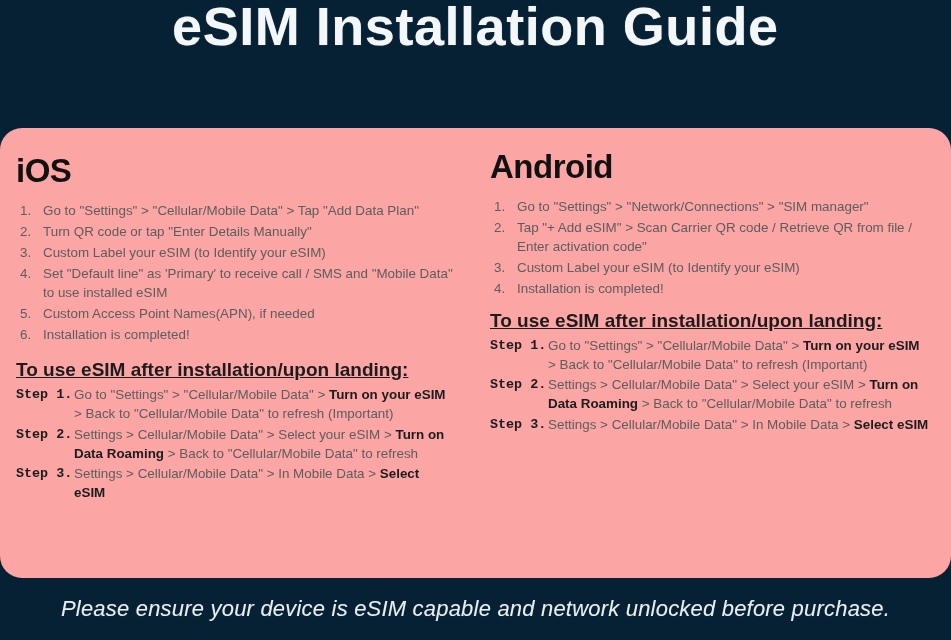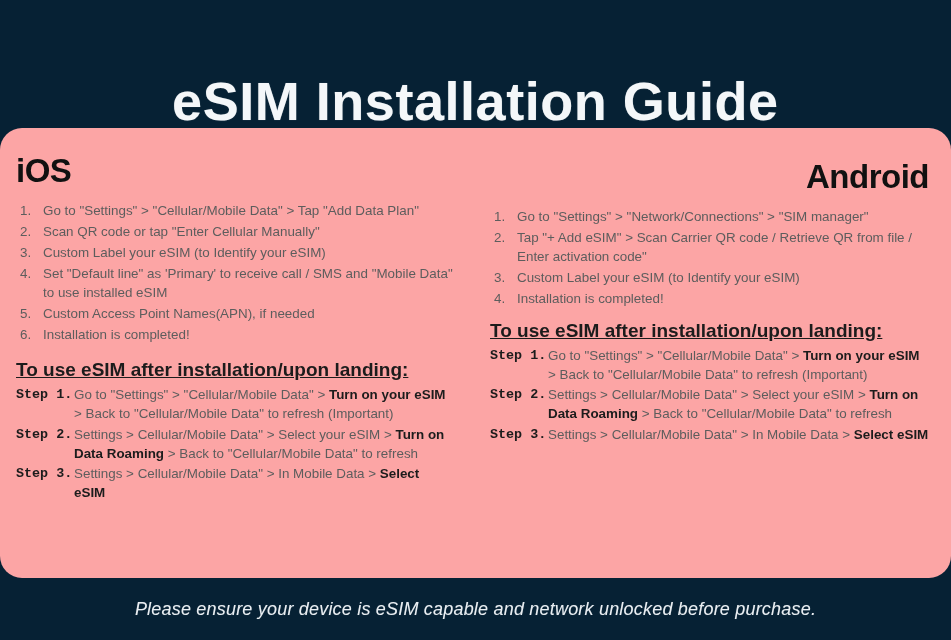--- a/index.html
+++ b/index.html
@@ -26,7 +26,7 @@
     height: 128px;
     flex: 0 0 128px;
     display: flex;
-    align-items: flex-end;
+    align-items: flex-start;
     justify-content: center;
     background: #062134;
   }

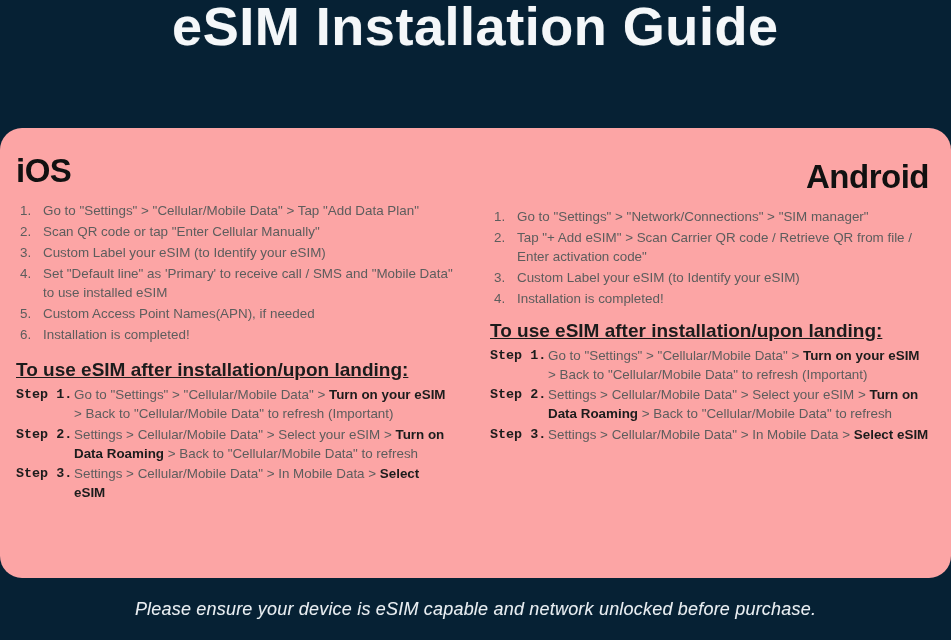--- a/index.html
+++ b/index.html
@@ -73,8 +73,7 @@
     letter-spacing: -0.5px;
   }
   .col-android .platform-heading {
-    margin-top: 14px;
-    text-align: right;
+    margin-top: 4px;
   }
   
   ol.steps {

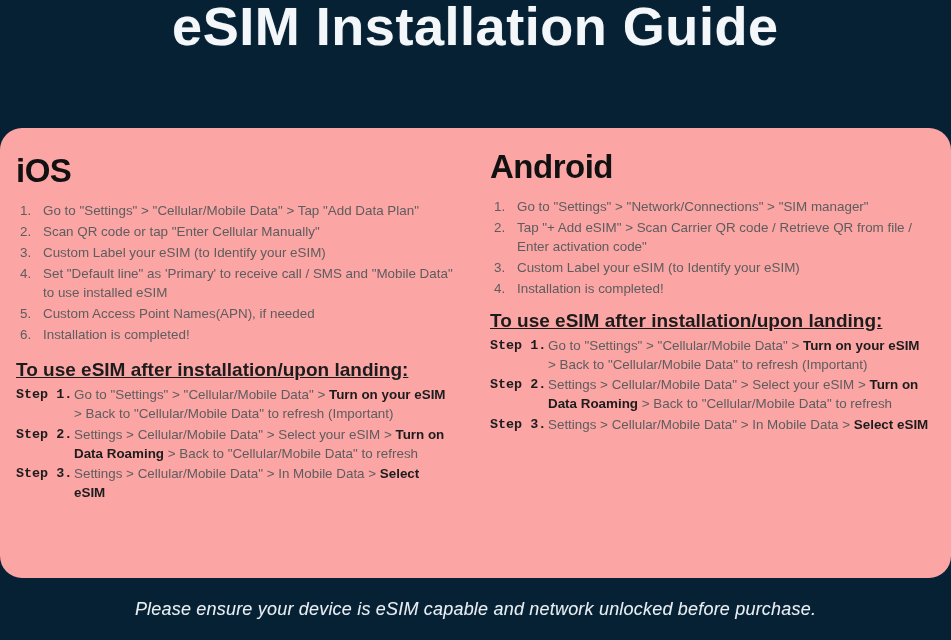--- a/index.html
+++ b/index.html
@@ -170,7 +170,7 @@
       <div class="platform-heading">iOS</div>
       <ol class="steps">
           <li>Go to "Settings" &gt; "Cellular/Mobile Data" &gt; Tap "Add Data Plan"</li>
-          <li>Scan QR code or tap "Enter Cellular Manually"</li>
+          <li>Turn QR code or tap "Enter Details Manually"</li>
           <li>Custom Label your eSIM (to Identify your eSIM)</li>
           <li>Set "Default line" as 'Primary' to receive call / SMS and "Mobile Data" to use installed eSIM</li>
           <li>Custom Access Point Names(APN), if needed</li>

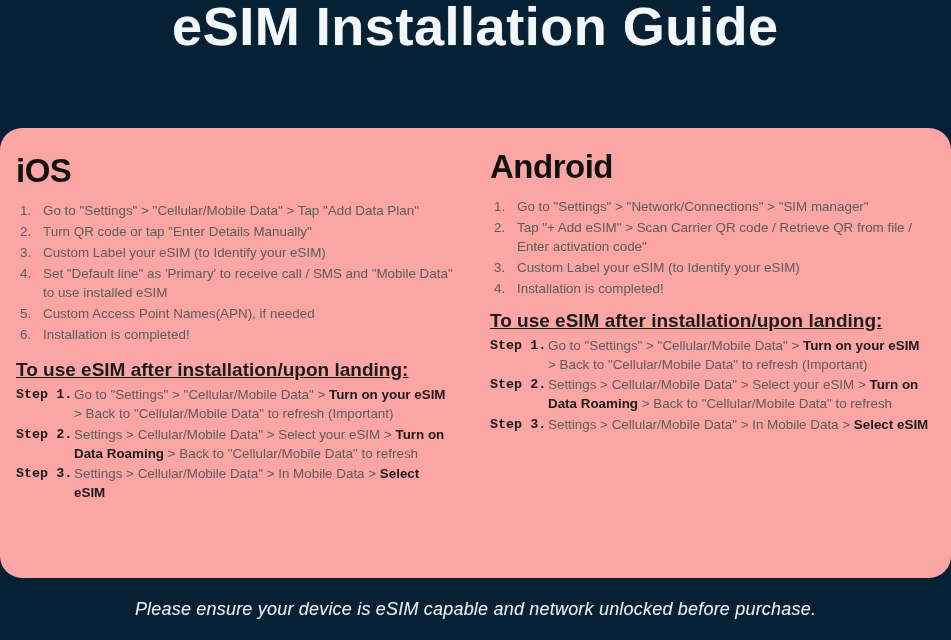--- a/index.html
+++ b/index.html
@@ -149,7 +149,7 @@
   .footer-text {
     color: #e9eef2;
     font-style: italic;
-    font-size: 18px;
+    font-size: 22px;
     font-family: "Liberation Sans", sans-serif;
     letter-spacing: 0.2px;
     text-shadow: 0 0 1px rgba(255,255,255,0.25);

